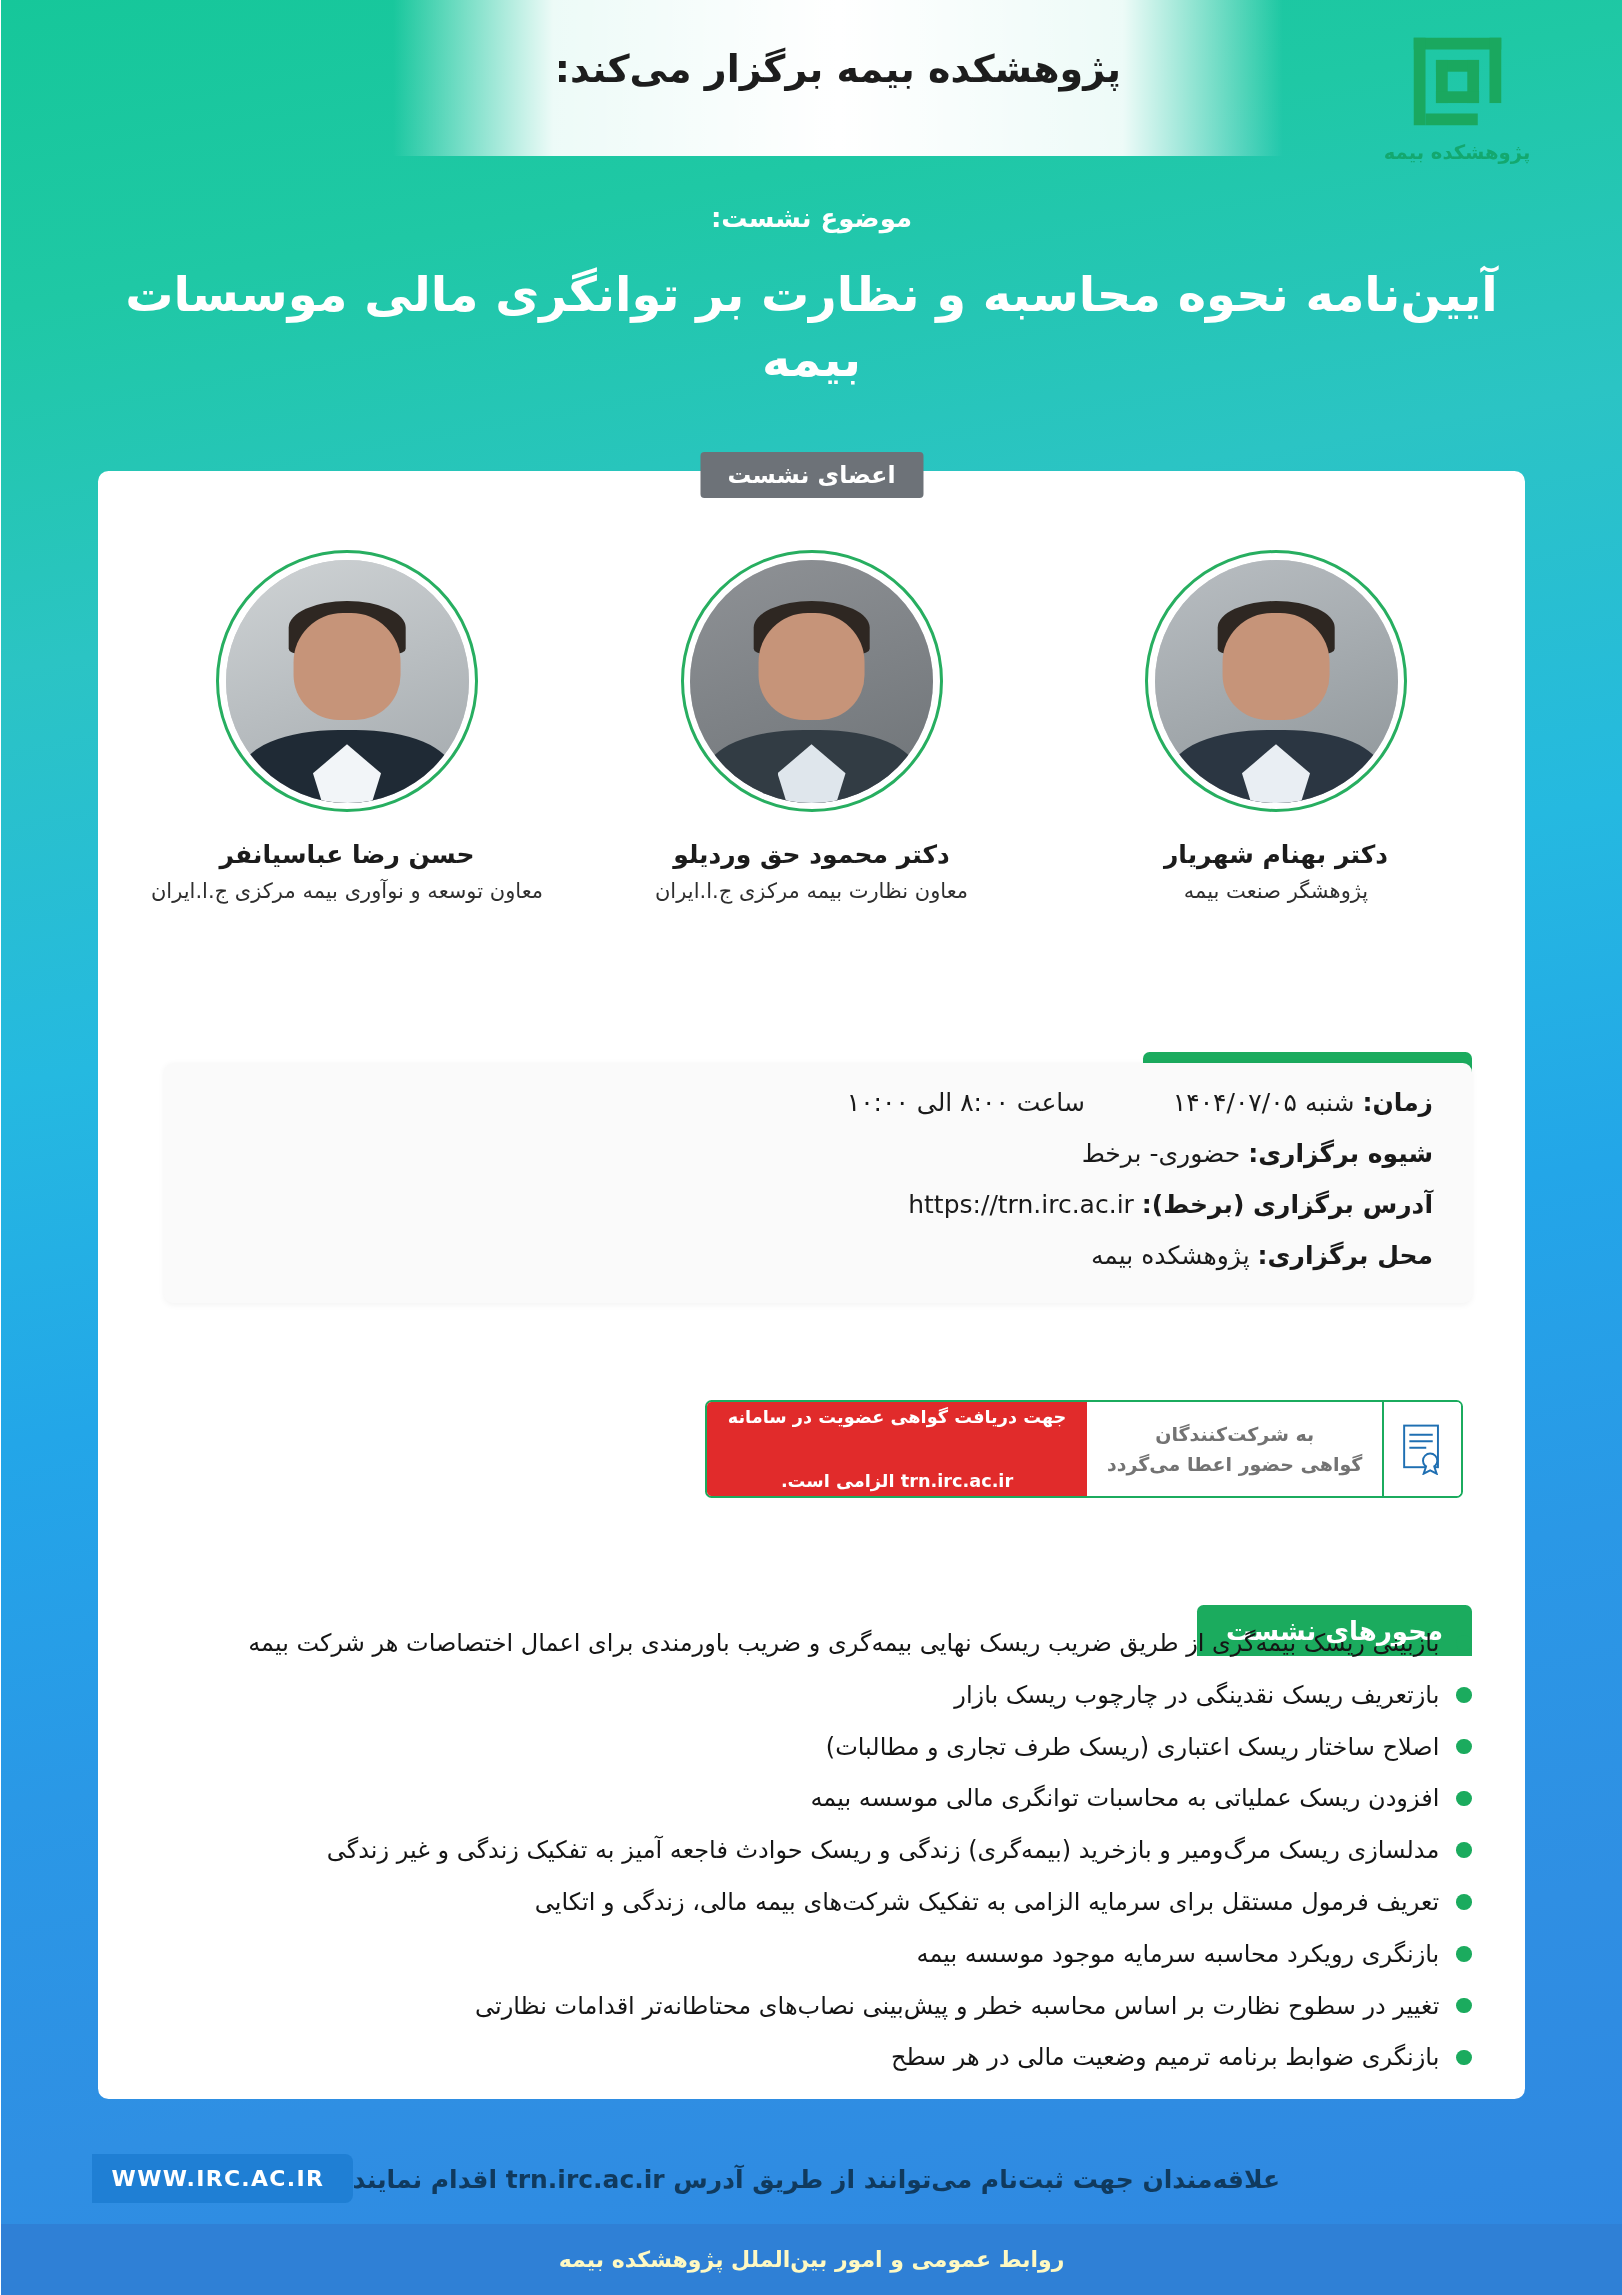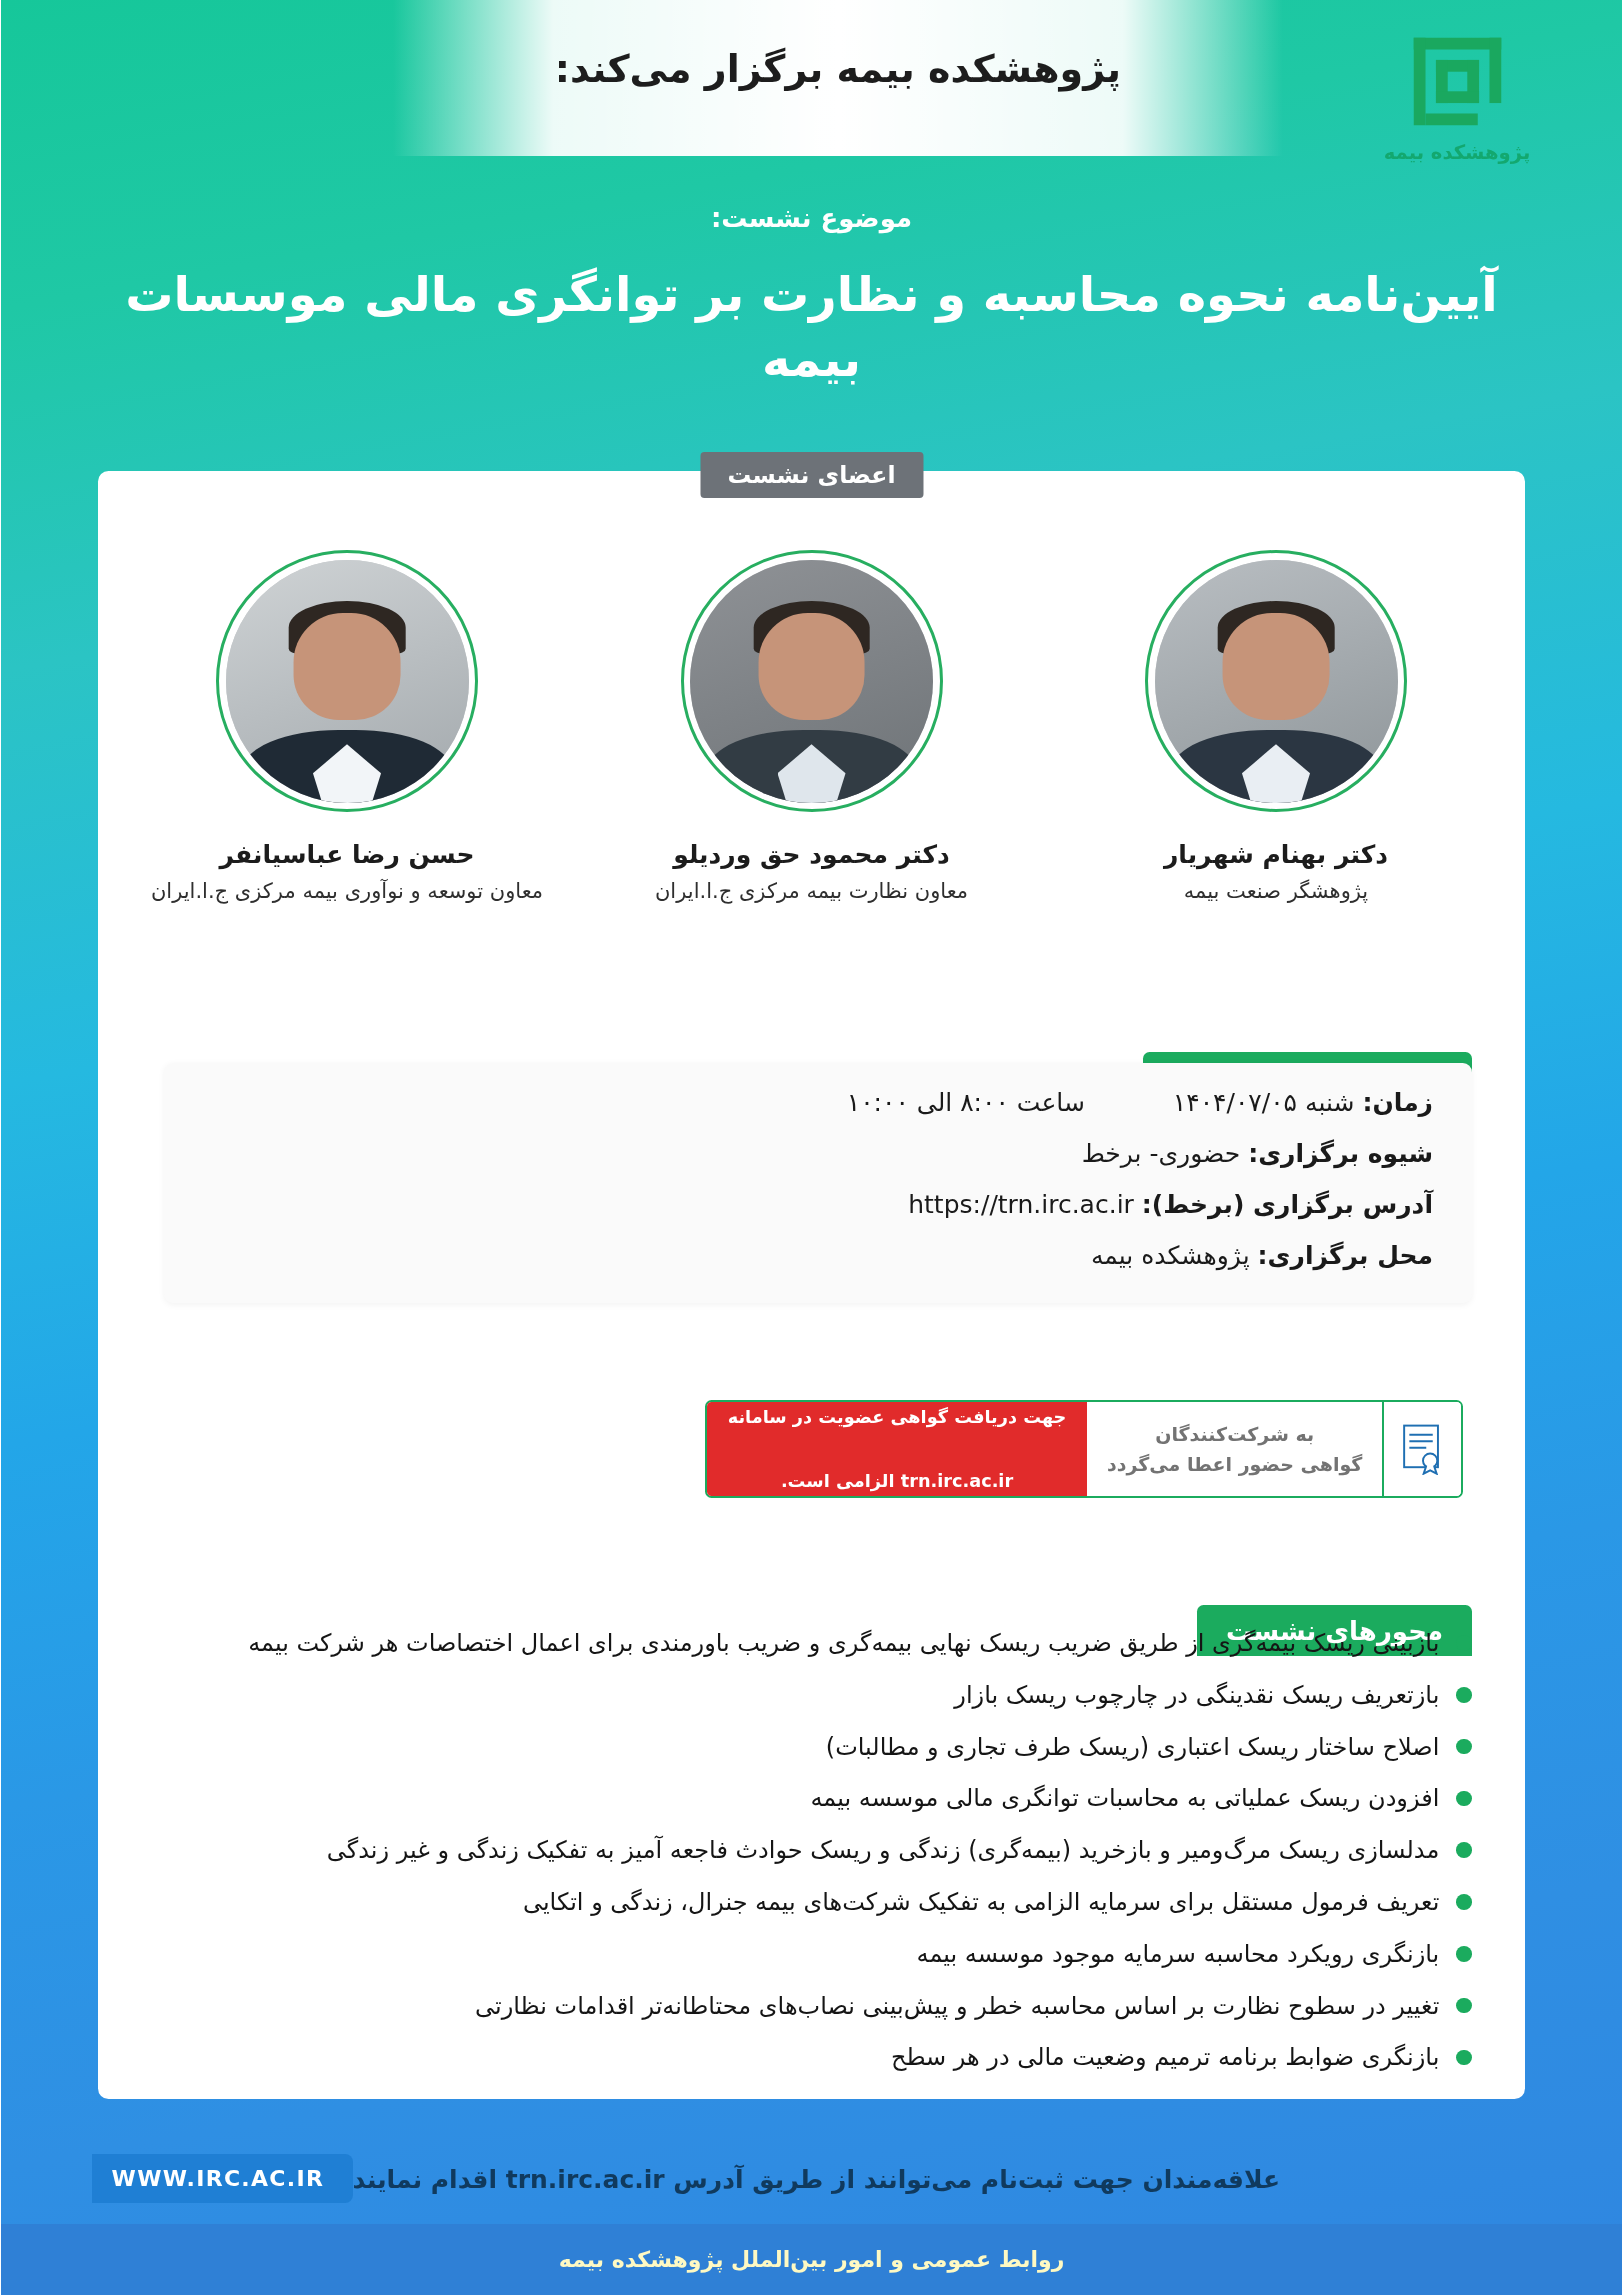--- a/index.html
+++ b/index.html
@@ -398,7 +398,7 @@
       </div>
     <div class="topic">
         <span class="bullet"></span>
-        <span class="topic-text">تعریف فرمول مستقل برای سرمایه الزامی به تفکیک شرکت‌های بیمه جنرال، زندگی و اتکایی</span>
+        <span class="topic-text">تعریف فرمول مستقل برای سرمایه الزامی به تفکیک شرکت‌های بیمه مالی، زندگی و اتکایی</span>
       </div>
     <div class="topic">
         <span class="bullet"></span>

